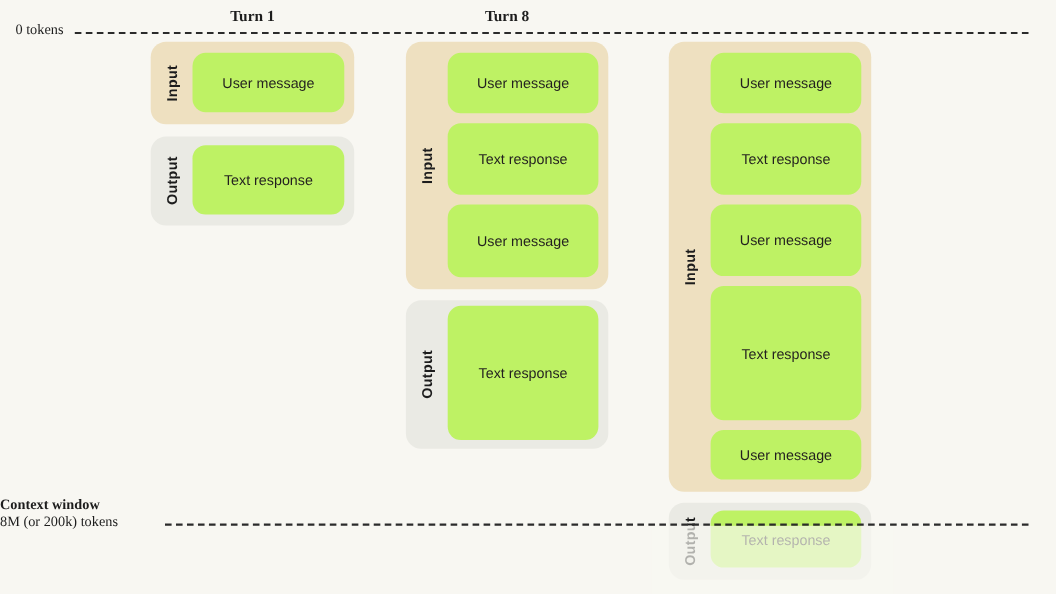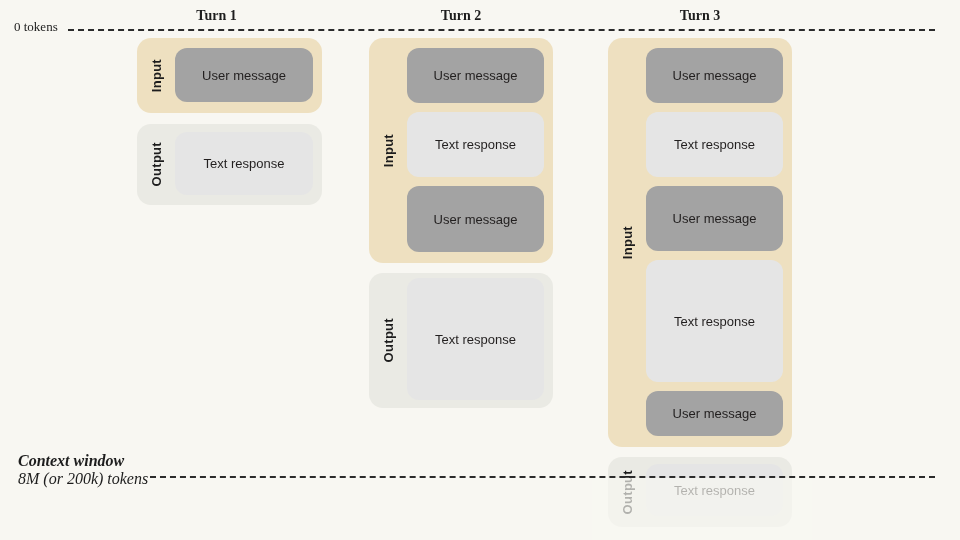--- a/index.html
+++ b/index.html
@@ -61,7 +61,7 @@
 
 <div class="diagram">
 
-  <div class="turn-title" style="left:124px;width:185px;">Turn 1</div>
+  <div class="turn-title" style="left:137px;width:185px;">Turn 1</div>
   <div class="turn-title" style="left:369px;width:184px;">Turn 2</div>
   <div class="turn-title" style="left:608px;width:184px;">Turn 3</div>
 

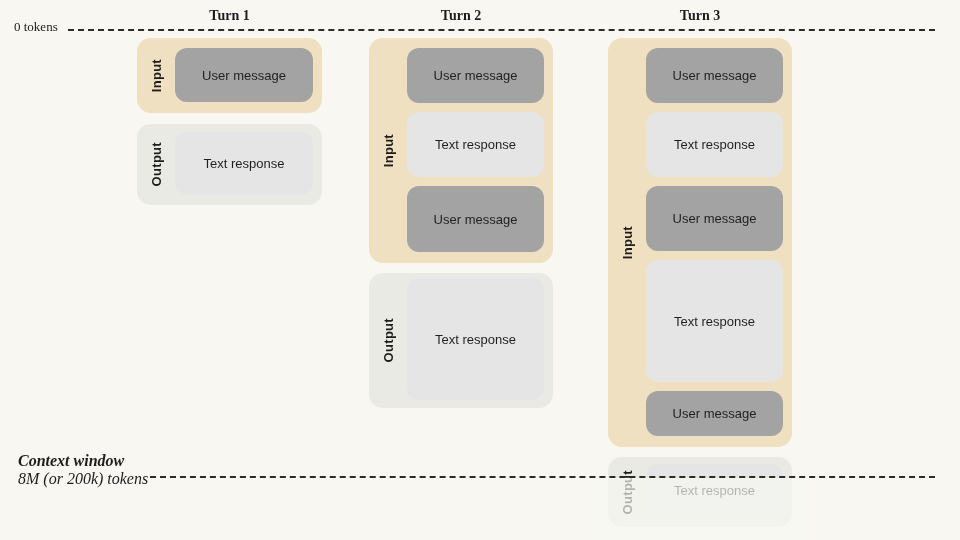--- a/index.html
+++ b/index.html
@@ -62,7 +62,7 @@
 <div class="diagram">
 
   <div class="turn-title" style="left:137px;width:185px;">Turn 1</div>
-  <div class="turn-title" style="left:369px;width:184px;">Turn 2</div>
+  <div class="turn-title" style="left:369px;width:184px;">Turn 8</div>
   <div class="turn-title" style="left:608px;width:184px;">Turn 3</div>
 
   <div class="group input" style="left:137px;top:38px;width:185px;height:75px;padding-top:10px;">

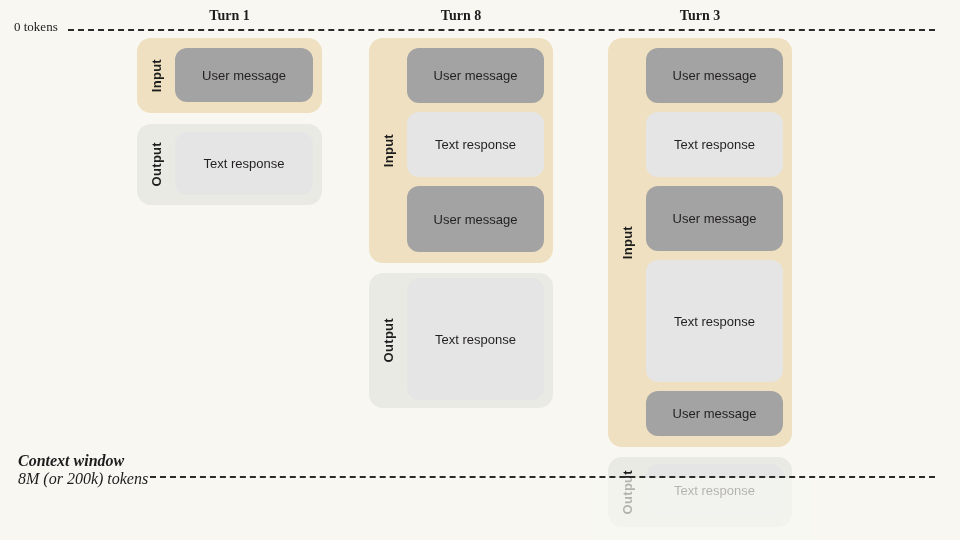--- a/index.html
+++ b/index.html
@@ -63,7 +63,6 @@
 
   <div class="turn-title" style="left:137px;width:185px;">Turn 1</div>
   <div class="turn-title" style="left:369px;width:184px;">Turn 8</div>
-  <div class="turn-title" style="left:608px;width:184px;">Turn 3</div>
 
   <div class="group input" style="left:137px;top:38px;width:185px;height:75px;padding-top:10px;">
     <div class="group-label">

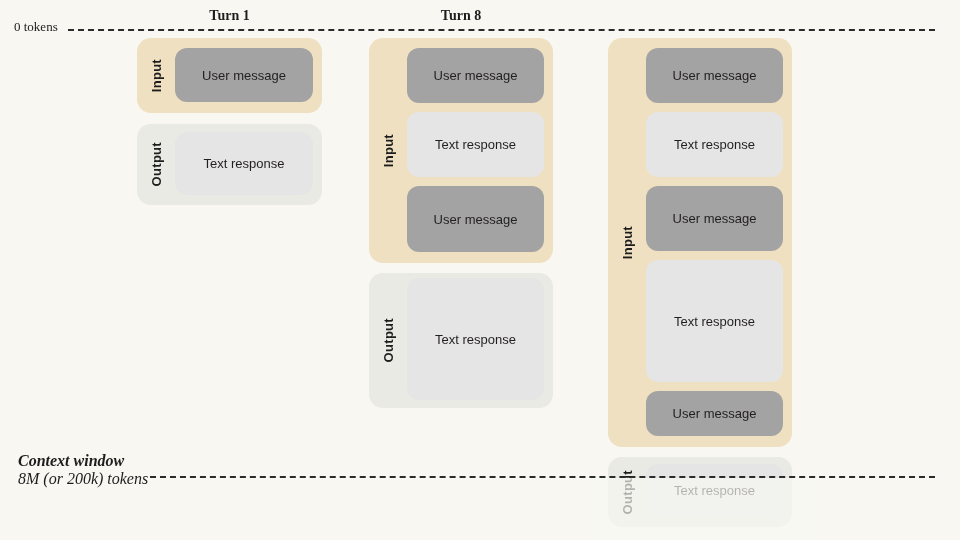--- a/index.html
+++ b/index.html
@@ -47,7 +47,7 @@
     border-radius:12px;display:flex;align-items:center;justify-content:center;
     font-size:13px;font-weight:500;color:#221f1f;flex:0 0 auto;
   }
-  .block.user{background:#a3a3a3;}
+  .block.user{background:#bef264;}
   .block.response{background:#e5e5e5;}
 
   

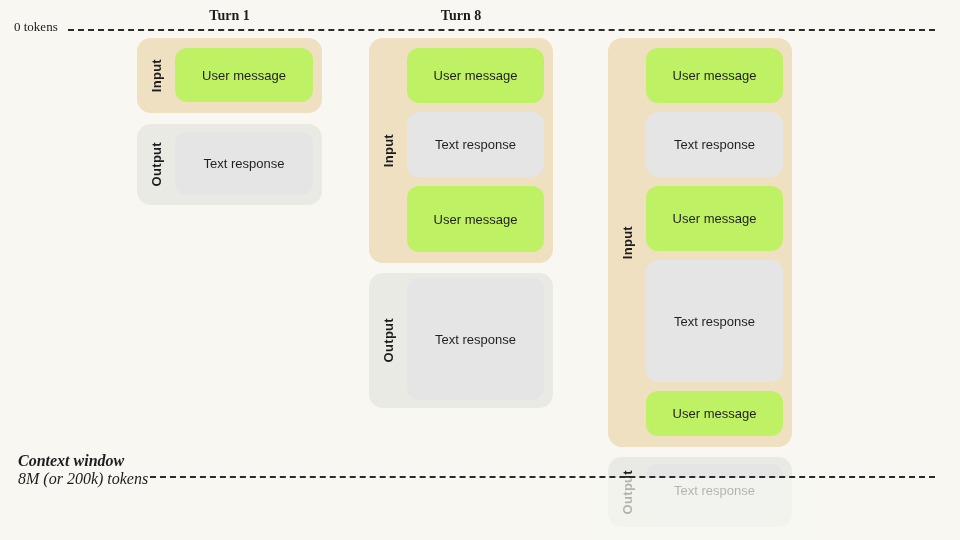--- a/index.html
+++ b/index.html
@@ -48,7 +48,7 @@
     font-size:13px;font-weight:500;color:#221f1f;flex:0 0 auto;
   }
   .block.user{background:#bef264;}
-  .block.response{background:#e5e5e5;}
+  .block.response{background:#bef264;}
 
   
   .overflow-fade{

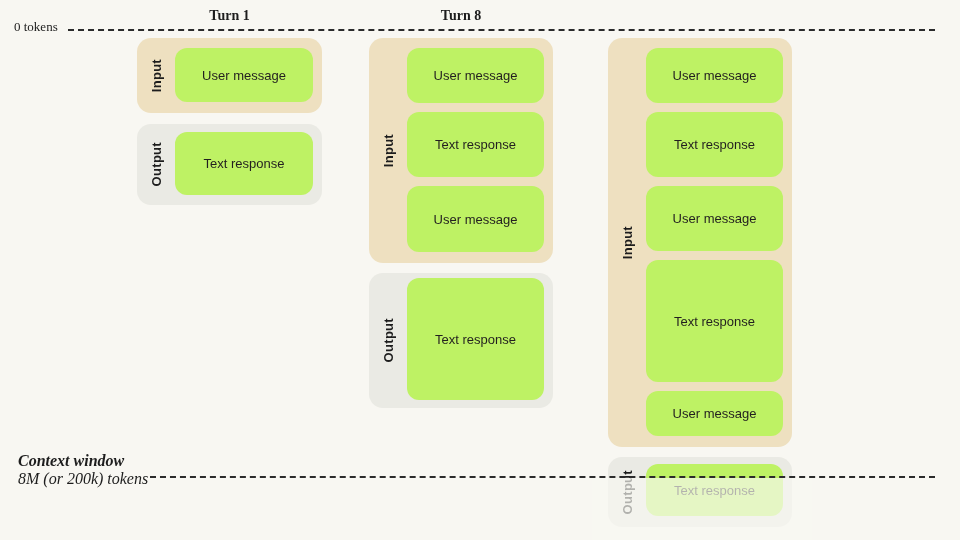--- a/index.html
+++ b/index.html
@@ -23,7 +23,7 @@
     font-family:"Liberation Serif",serif;font-weight:700;font-size:14px;z-index:6;
   }
   .zero-tokens{position:absolute;left:14px;top:19px;font-size:13px;z-index:6;}
-  .ctx-label{position:absolute;left:18px;top:452px;z-index:6;line-height:1.15;font-size:16px;font-style:italic;}
+  .ctx-label{position:absolute;left:0;top:452px;z-index:6;line-height:1.15;font-size:13px;}
   .ctx-label .t{font-weight:700;}
 
   

